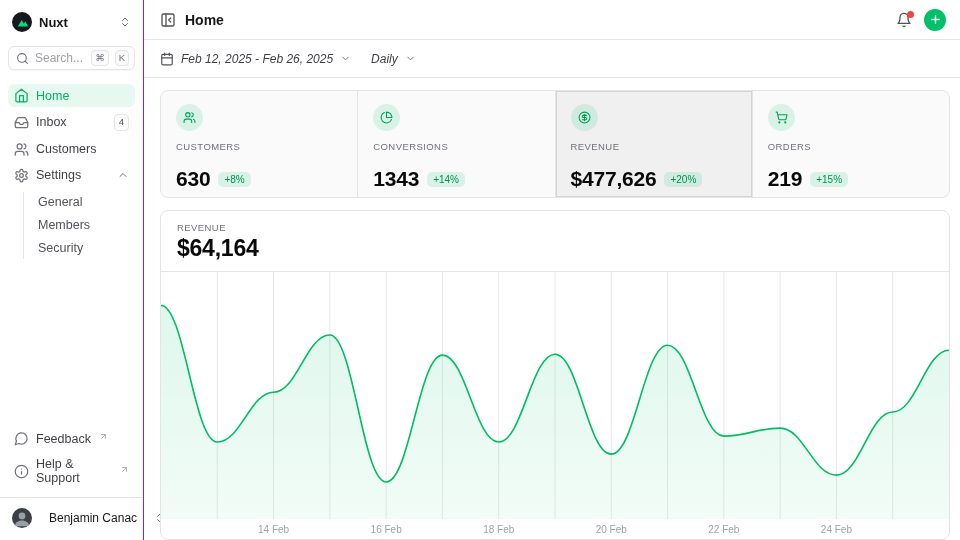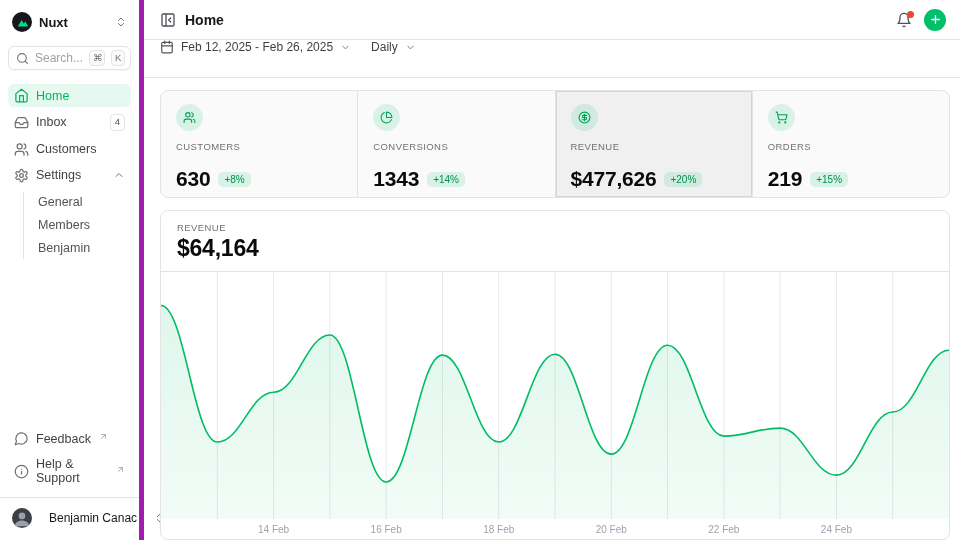--- a/index.html
+++ b/index.html
@@ -13,7 +13,7 @@
   svg { display:block; }
 
   
-  .sidebar { width:144px; min-width:144px; border-right:5px solid #a21caf;
+  .sidebar { width:144px; min-width:144px; border-right:1px solid #a21caf;
     display:flex; flex-direction:column; padding:10px 8px 10px; background:#fff; }
   .sb-header { display:flex; align-items:center; gap:7px; padding:2px 4px; margin-bottom:12px; }
   .logo-chip { width:20px; height:20px; border-radius:50%; background:#16181d;

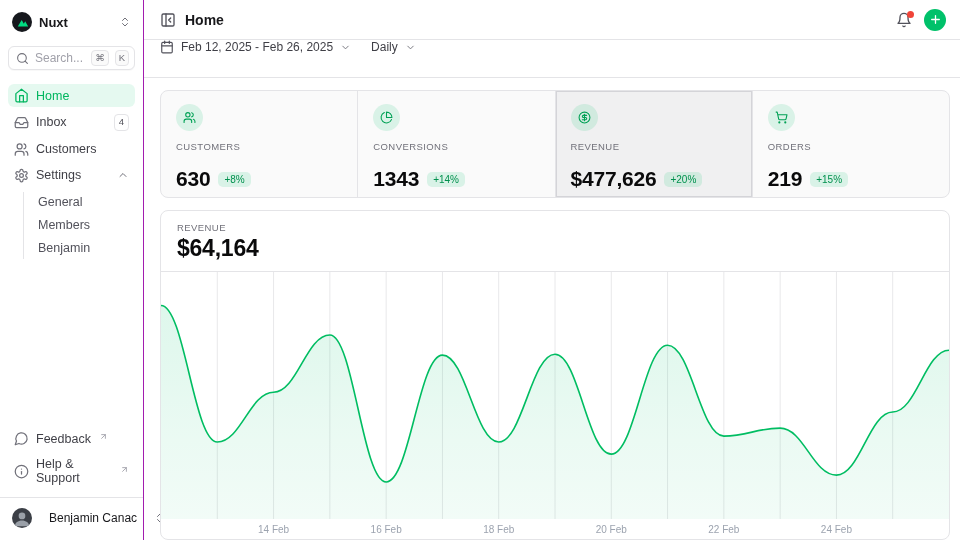--- a/index.html
+++ b/index.html
@@ -62,7 +62,7 @@
     display:flex; align-items:center; justify-content:center; cursor:pointer; flex:none; }
 
   .toolbar { height:38px; min-height:38px; border-bottom:1px solid #e4e4e7;
-    display:flex; align-items:flex-start; padding:0 16px; gap:20px; }
+    display:flex; align-items:center; padding:0 16px; gap:20px;font-style:italic; }
   .tb-btn { display:flex; align-items:center; gap:7px; font-size:12px; font-weight:500;
     color:#3f3f46; cursor:pointer; }
   .tb-btn .tb-icon { color:#52525b; display:flex; }

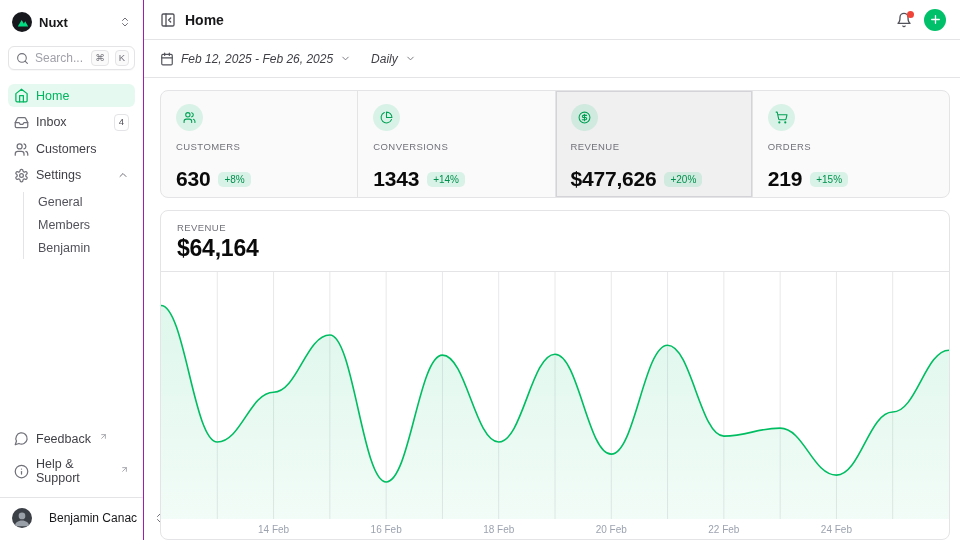--- a/index.html
+++ b/index.html
@@ -181,7 +181,7 @@
         <span>Members</span>
       </div>
       <div class="nav-item">
-        <span>Benjamin</span>
+        <span>Security</span>
       </div>
     </div>
   </nav>

